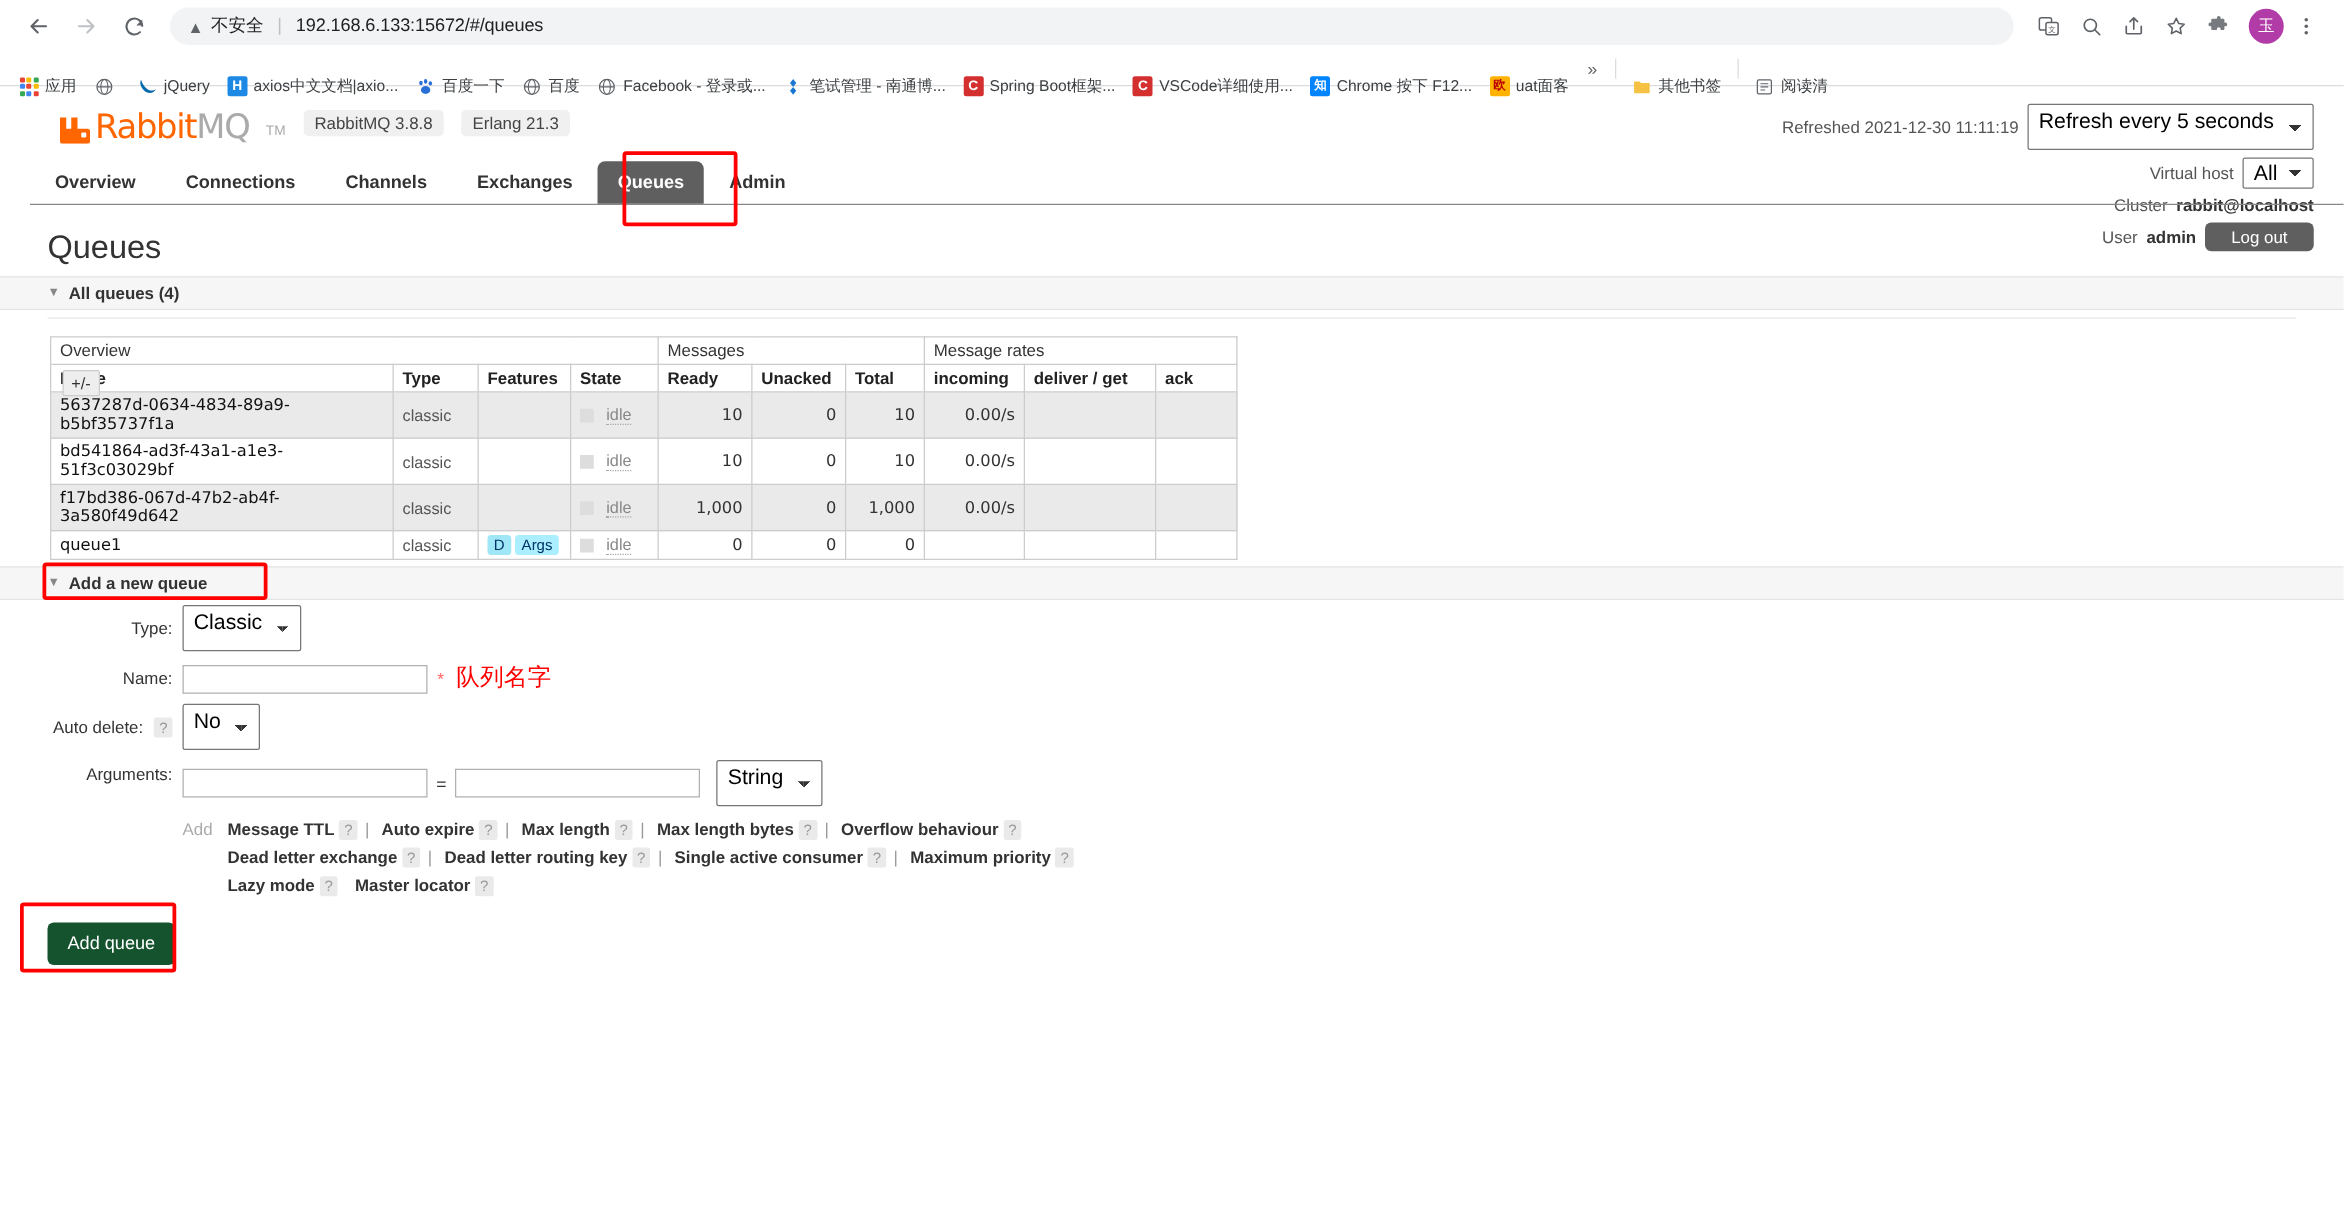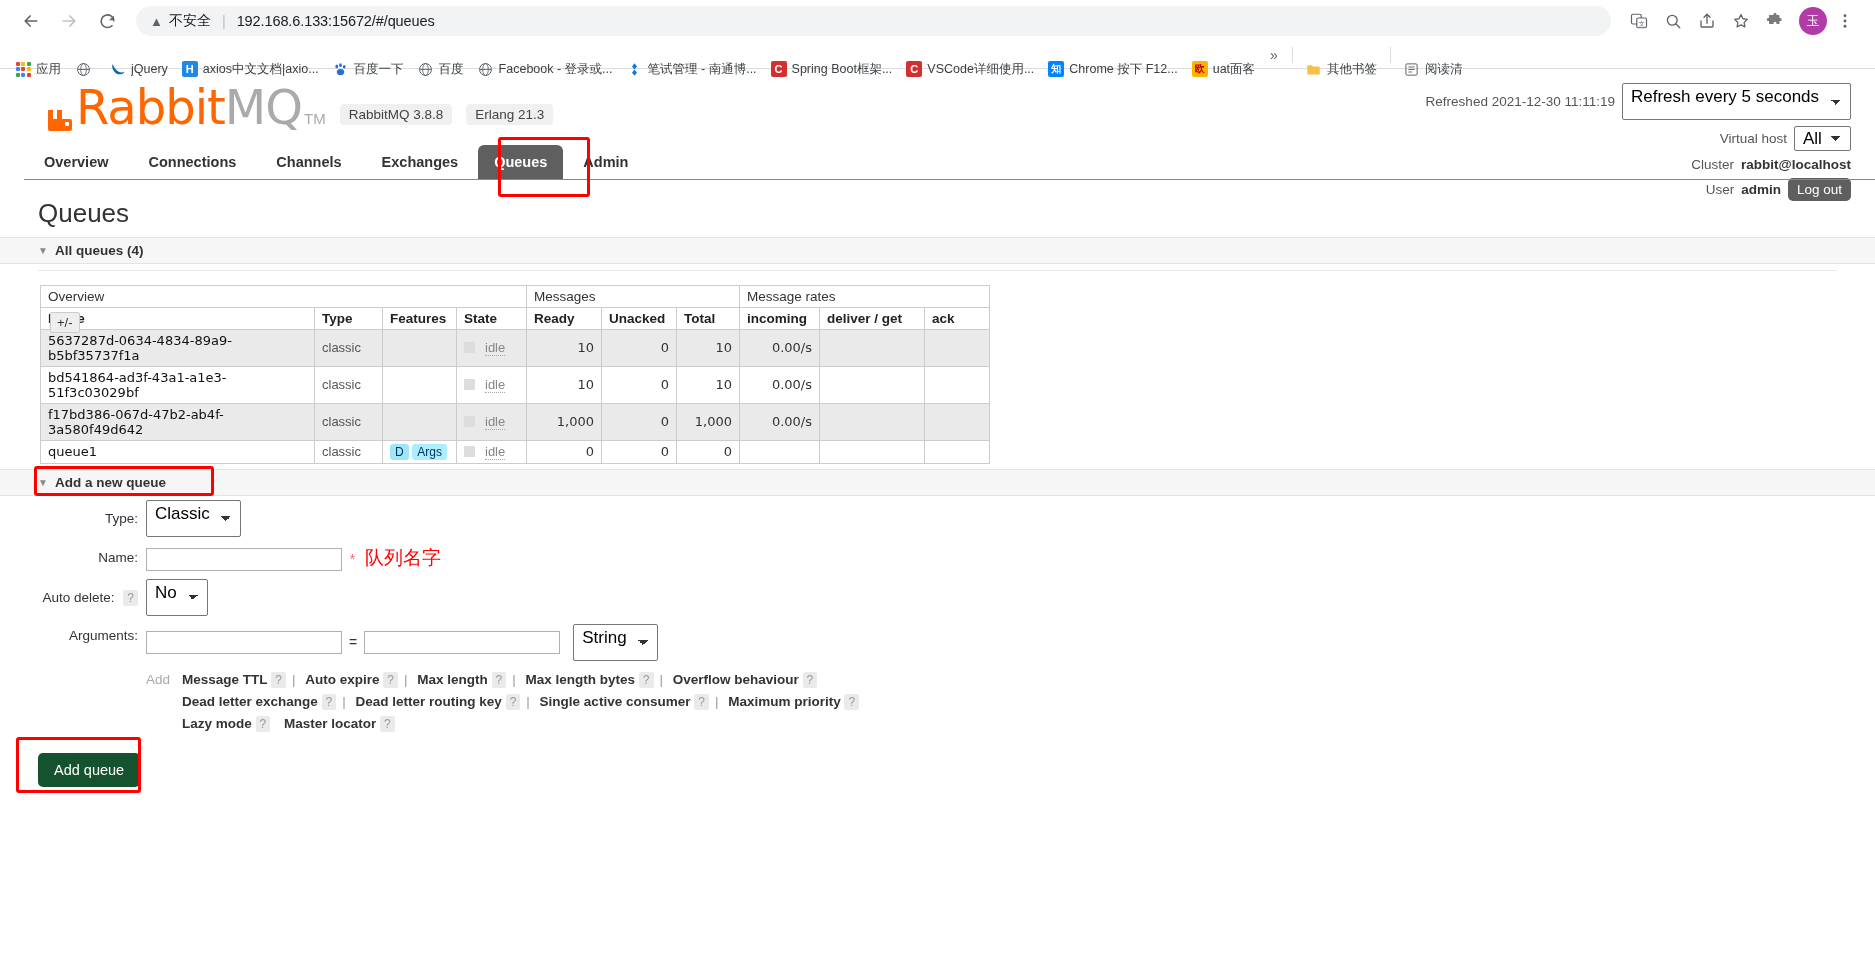--- a/index.html
+++ b/index.html
@@ -69,7 +69,7 @@
   .logo-row { display:flex; align-items:flex-end; gap:14px; padding-left:22px; }
   .logo-wrap { display:flex; align-items:flex-end; }
   .logo-mark { width:28px;height:30px;position:relative;margin-right:2px; }
-  .logo-text { font-family:"DejaVu Sans", sans-serif; font-size:48px; line-height:0.95; letter-spacing:-1px; }
+  .logo-text { font-family:"DejaVu Sans", sans-serif; font-size:27px; line-height:0.95; letter-spacing:-1px; }
   .logo-rabbit { color:#f60; font-weight:400; }
   .logo-mq { color:#aaa; font-weight:400; }
   .logo-tm { font-size:15px; color:#aaa; margin-left:2px; margin-bottom:4px; }

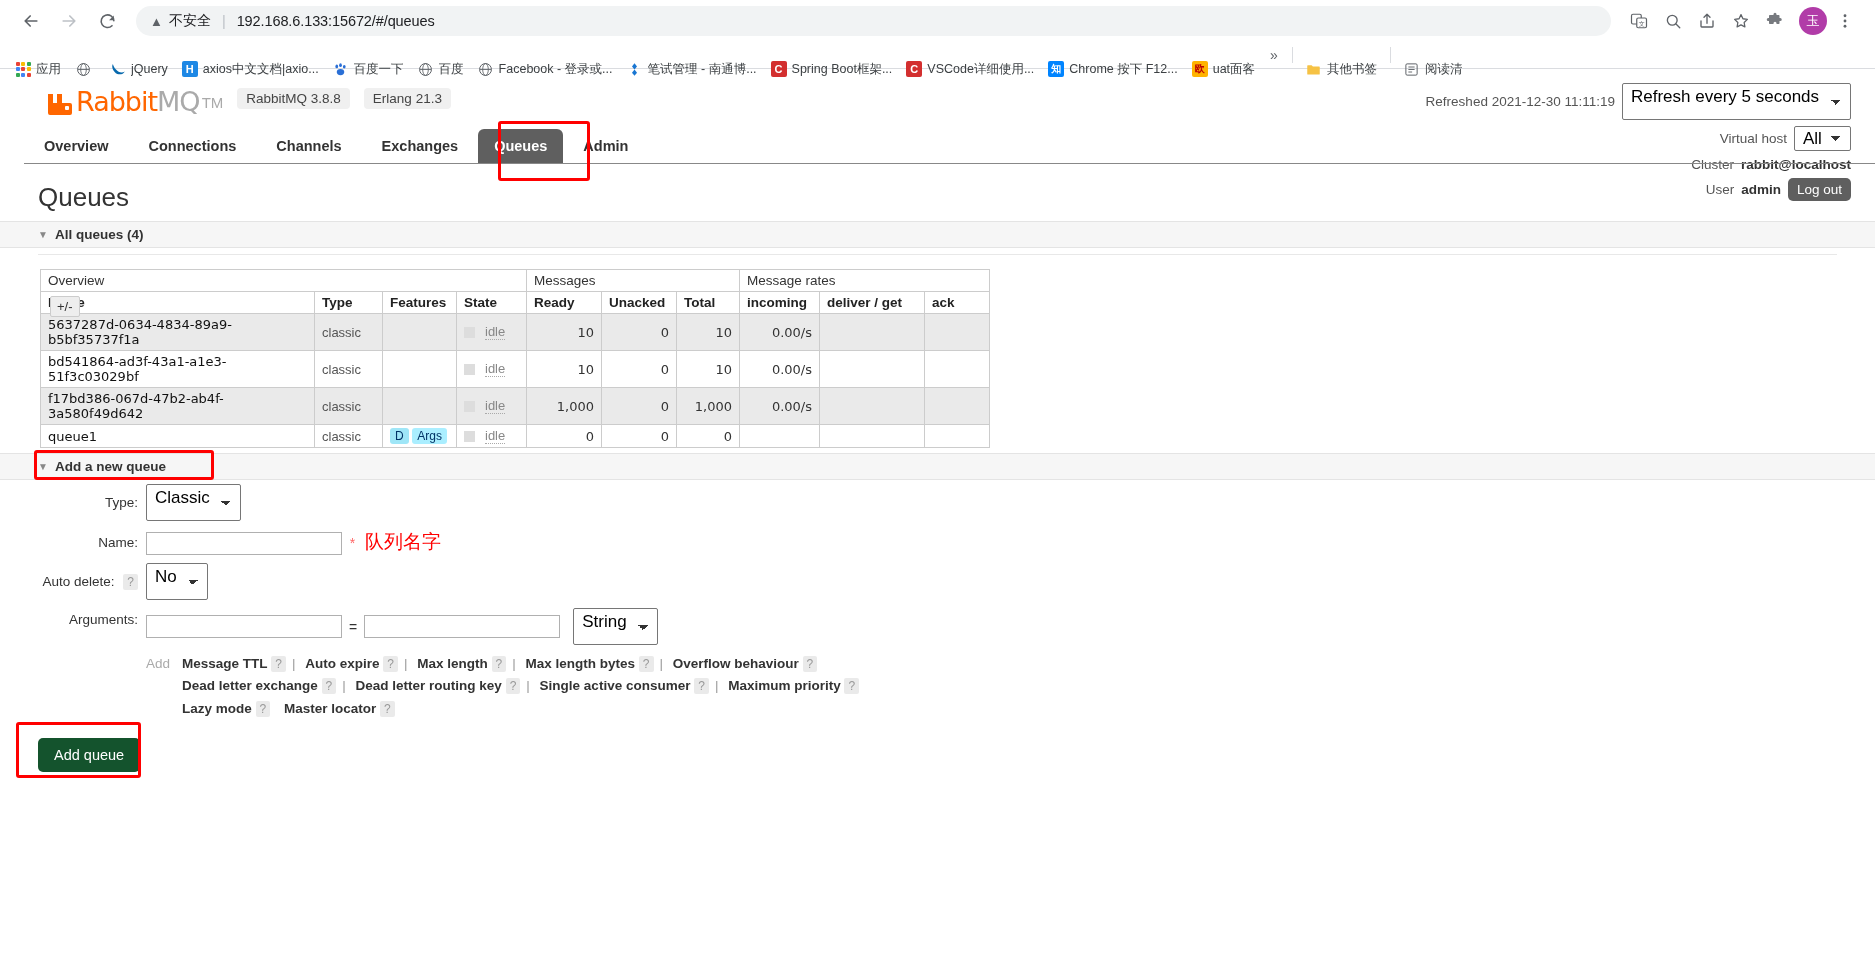--- a/index.html
+++ b/index.html
@@ -72,7 +72,7 @@
   .logo-text { font-family:"DejaVu Sans", sans-serif; font-size:27px; line-height:0.95; letter-spacing:-1px; }
   .logo-rabbit { color:#f60; font-weight:400; }
   .logo-mq { color:#aaa; font-weight:400; }
-  .logo-tm { font-size:15px; color:#aaa; margin-left:2px; margin-bottom:4px; }
+  .logo-tm { font-size:11px; color:#aaa; margin-left:13px; margin-bottom:4px; }
   .ver-pill {
     background:#f0f0f0; color:#444; font-size:13.5px; padding:3px 9px; border-radius:4px;
     margin-bottom:6px;

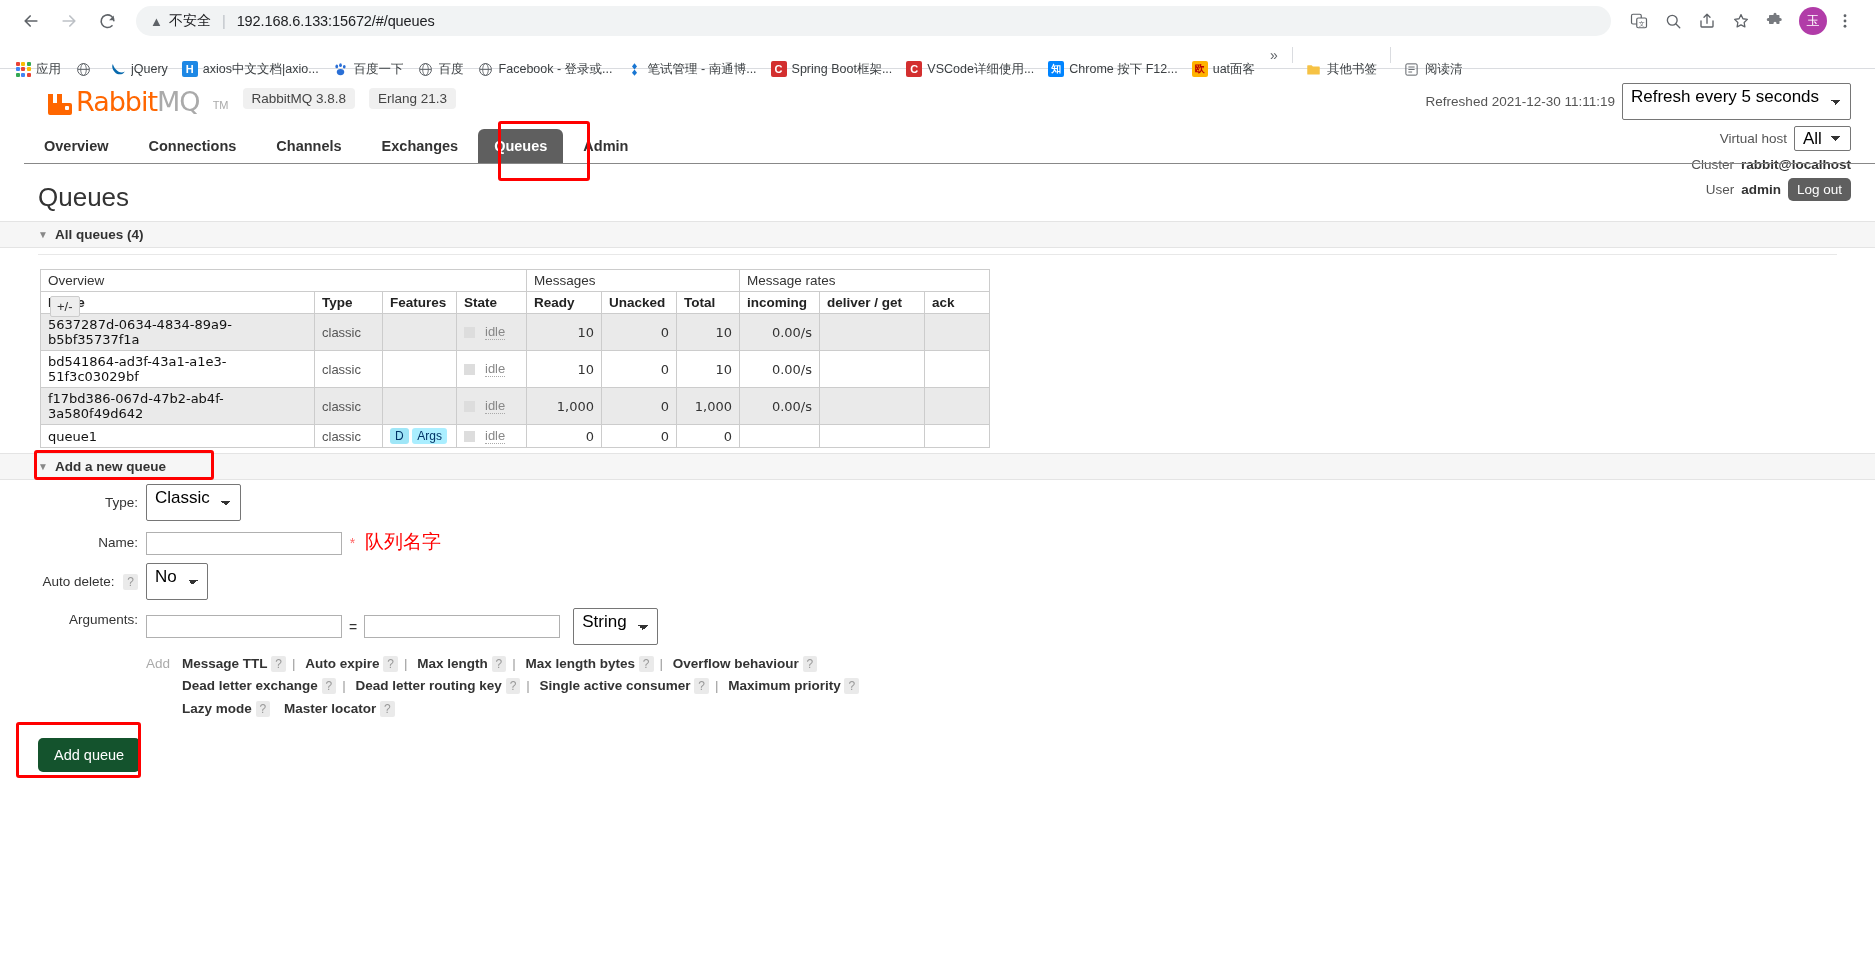--- a/index.html
+++ b/index.html
@@ -99,7 +99,7 @@
   .bold-dark { color:#333; font-weight:bold; font-size:13.5px; }
   .logout-btn {
     background:#5f5f5f; color:#fff; border:none; border-radius:5px;
-    font-size:13.5px; padding:4px 9px; font-family:"Liberation Sans",sans-serif;
+    font-size:13.5px; padding:4px 21px; font-family:"Liberation Sans",sans-serif;
   }
 
   

